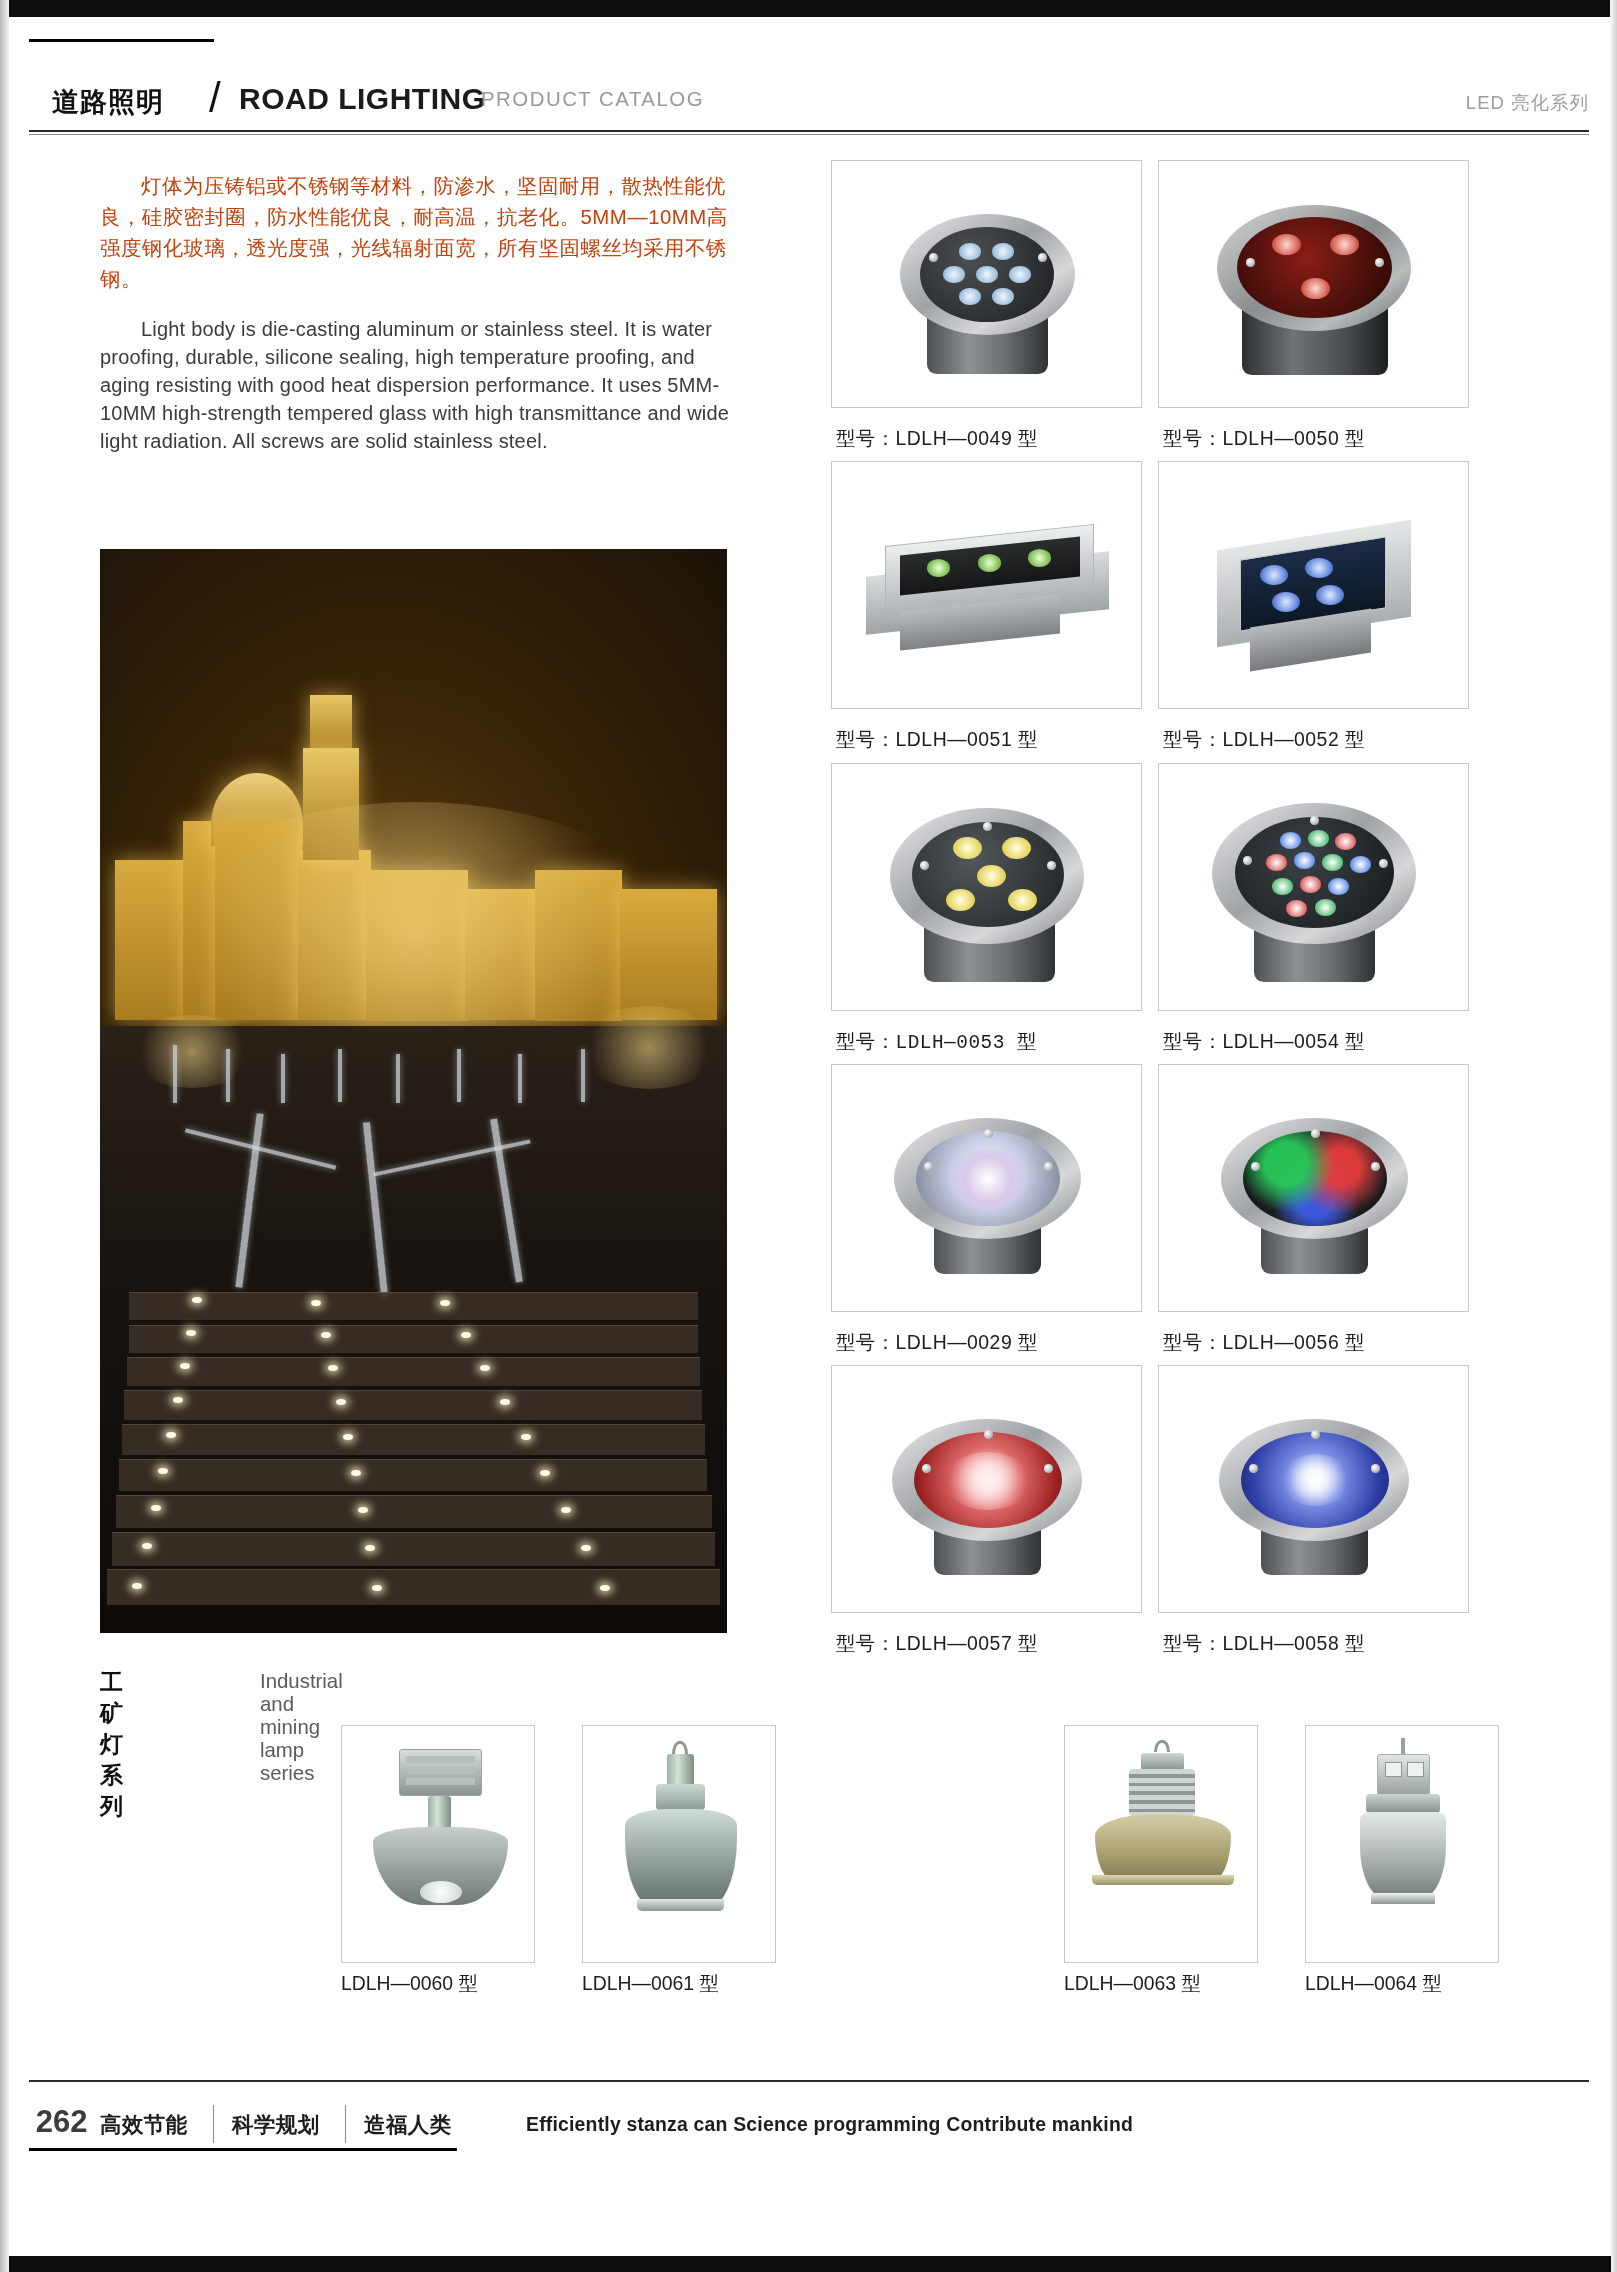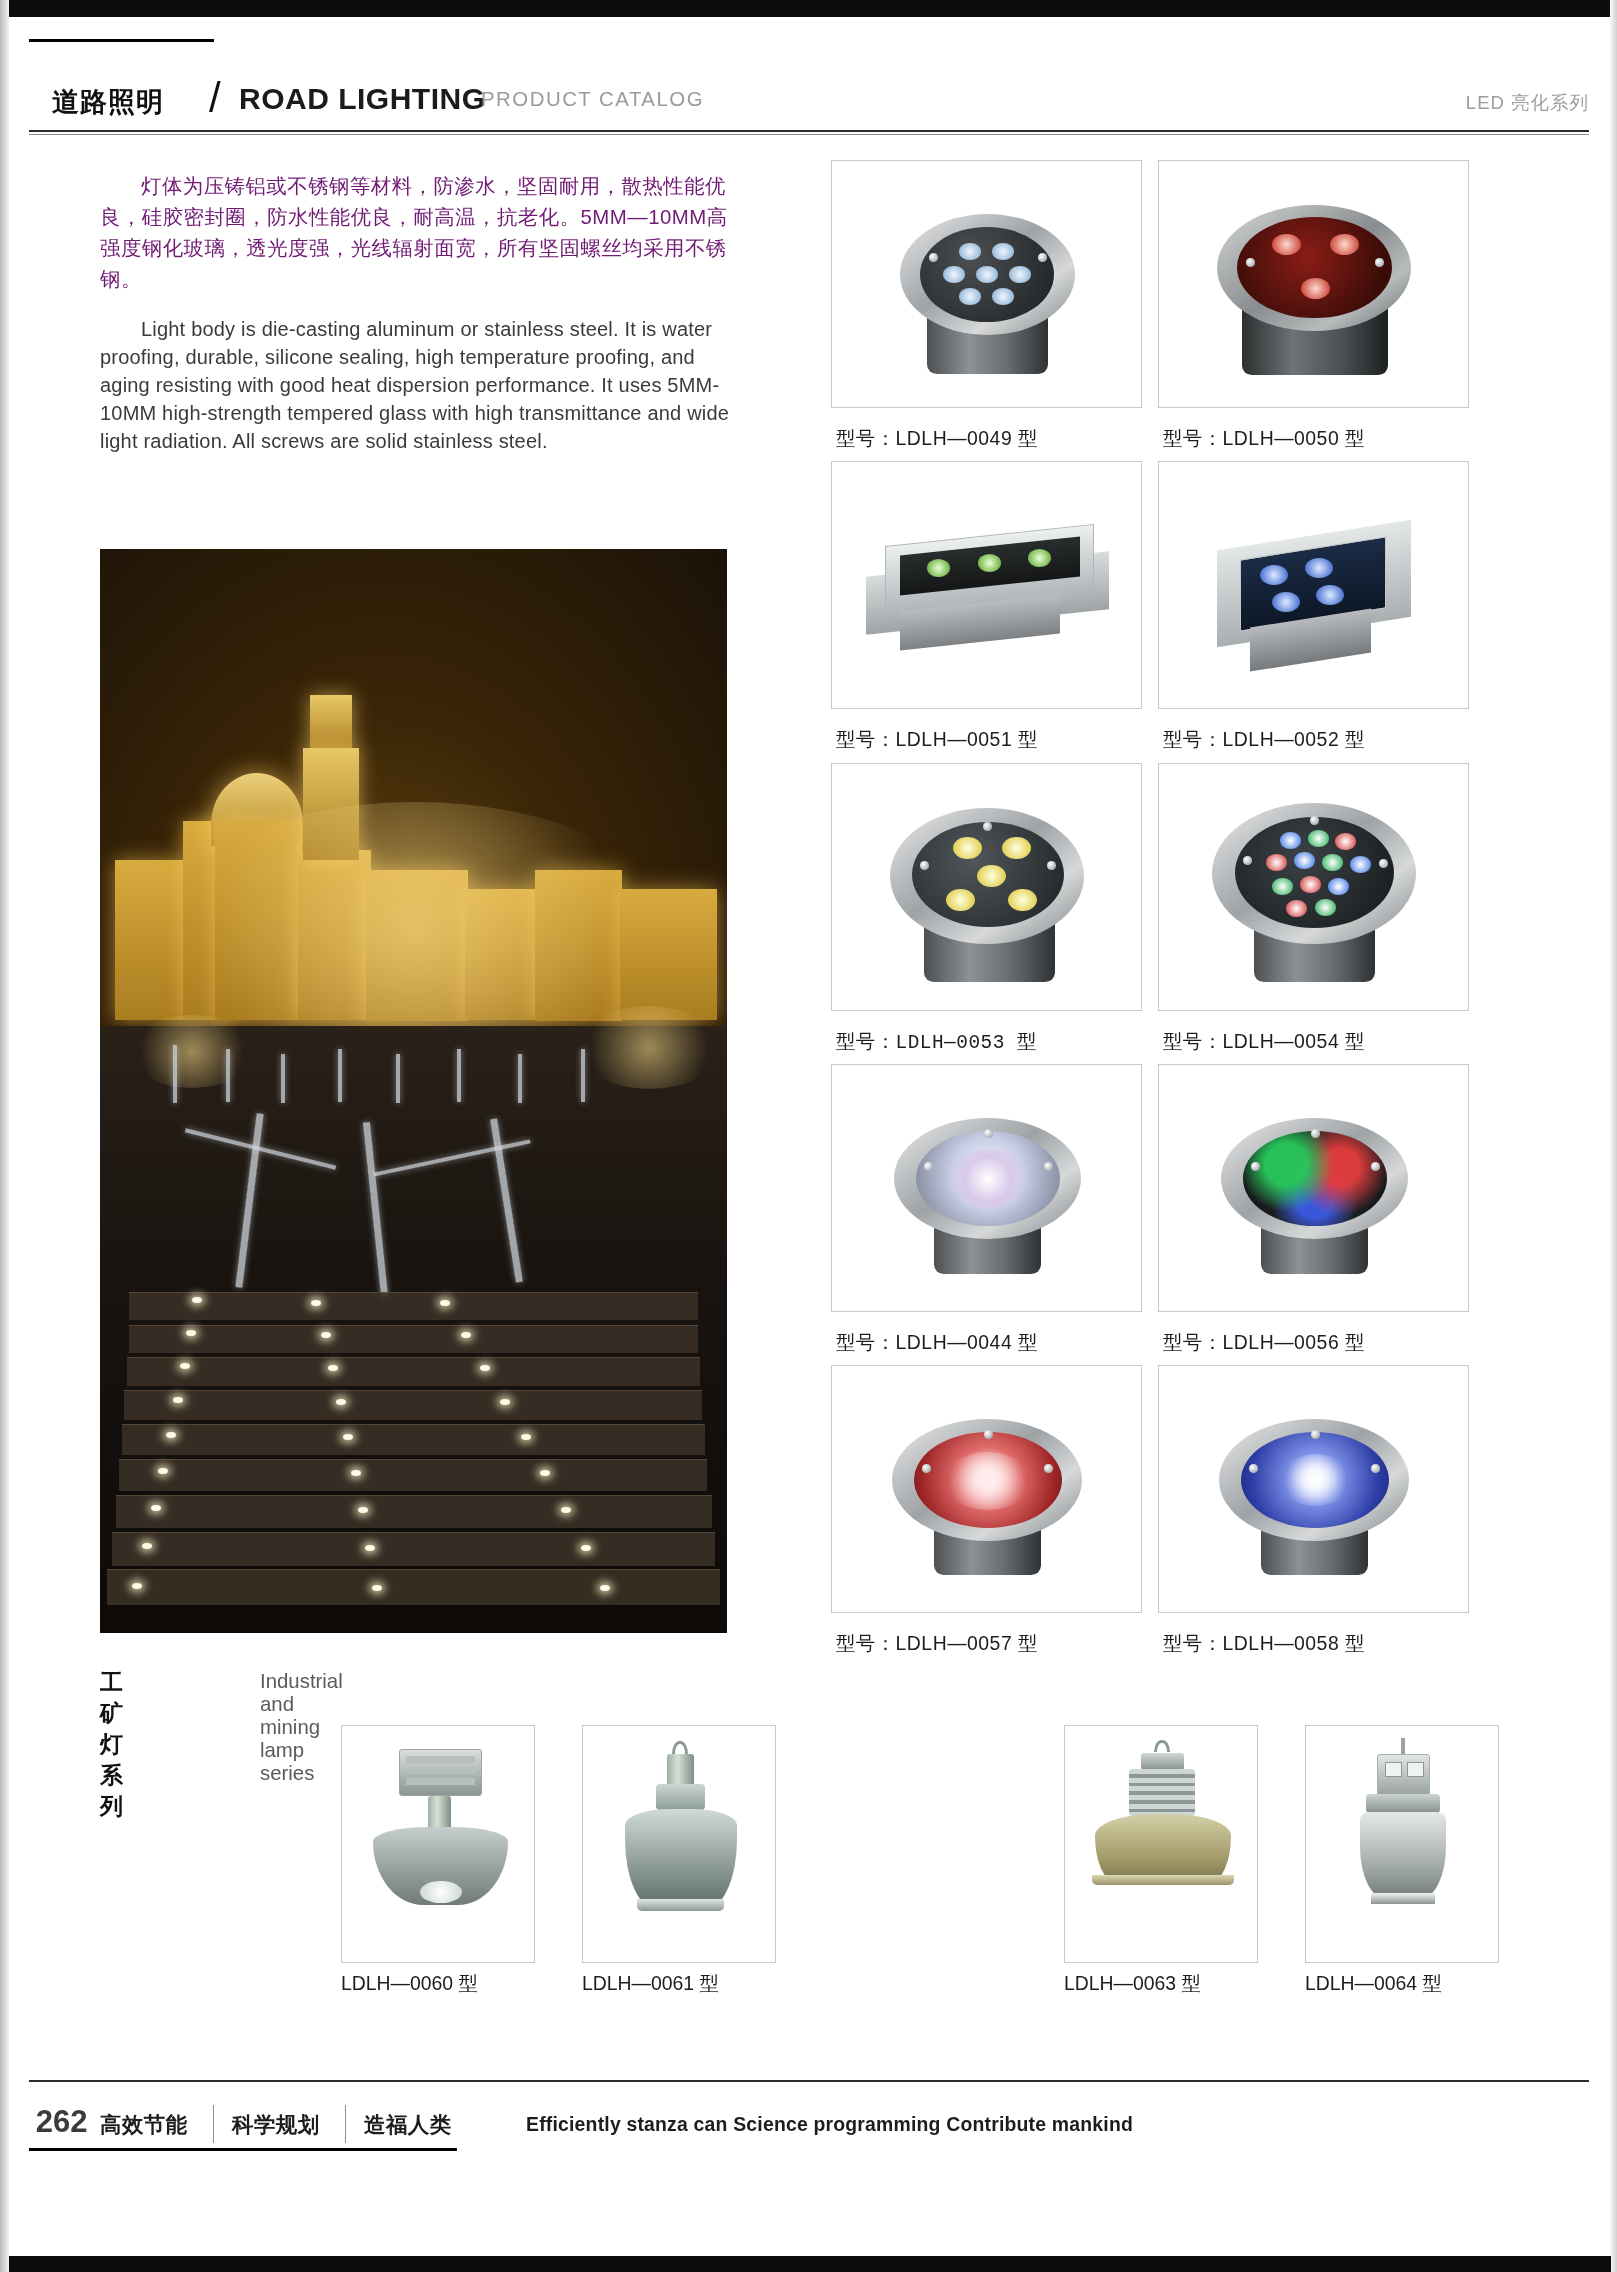--- a/index.html
+++ b/index.html
@@ -98,7 +98,7 @@
     margin-top: 10.7px;
     font-size: 20.4px;
     line-height: 31px;
-    color: #701a75;
+    color: #c2410c;
     text-indent: 41px;
     letter-spacing: 0.5px;
     width: 646px;

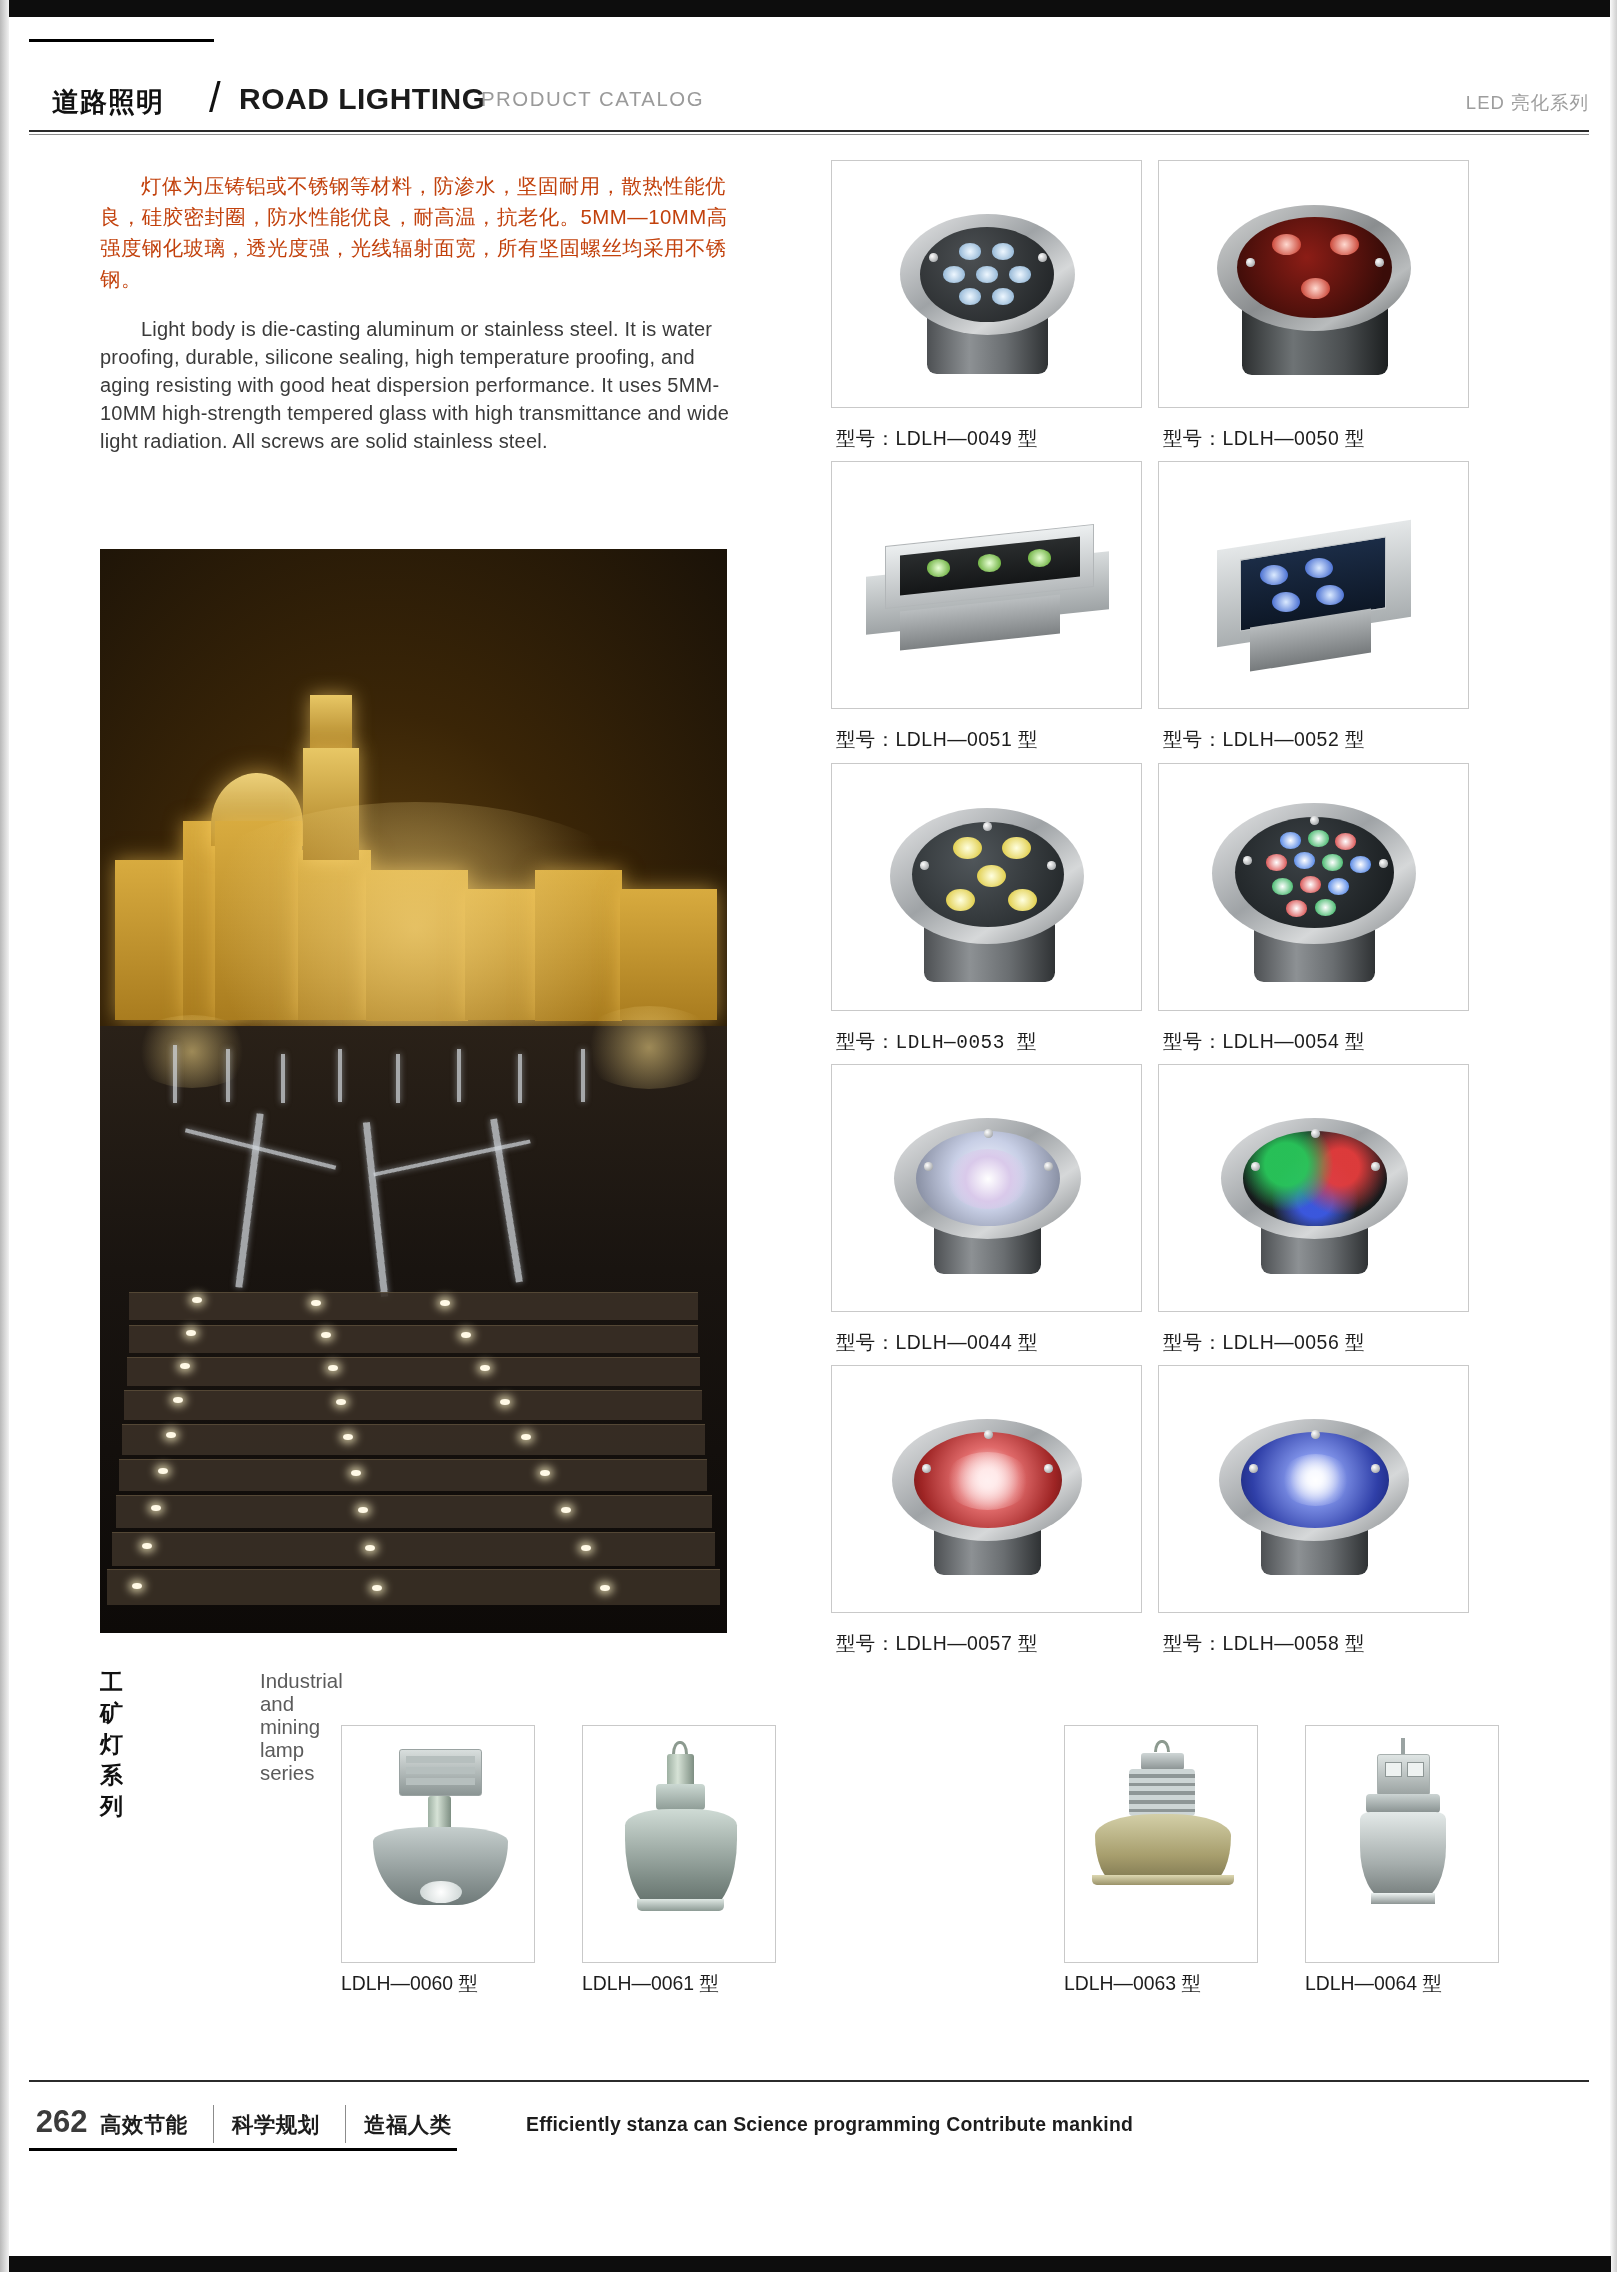--- a/index.html
+++ b/index.html
@@ -503,7 +503,7 @@
           <div class="screw" style="left:152px; top:64px;"></div>
         </div>
       </div>
-      <div class="prod-caption" style="left:4.9px; top:265px;">型号：LDLH—0044 型</div>
+      <div class="prod-caption" style="left:4.9px; top:265px;">型号：LDLH—0029 型</div>
     </div>
 
     <div class="prod-cell" style="left:327px; top:904px; width:311px; height:296px;">

